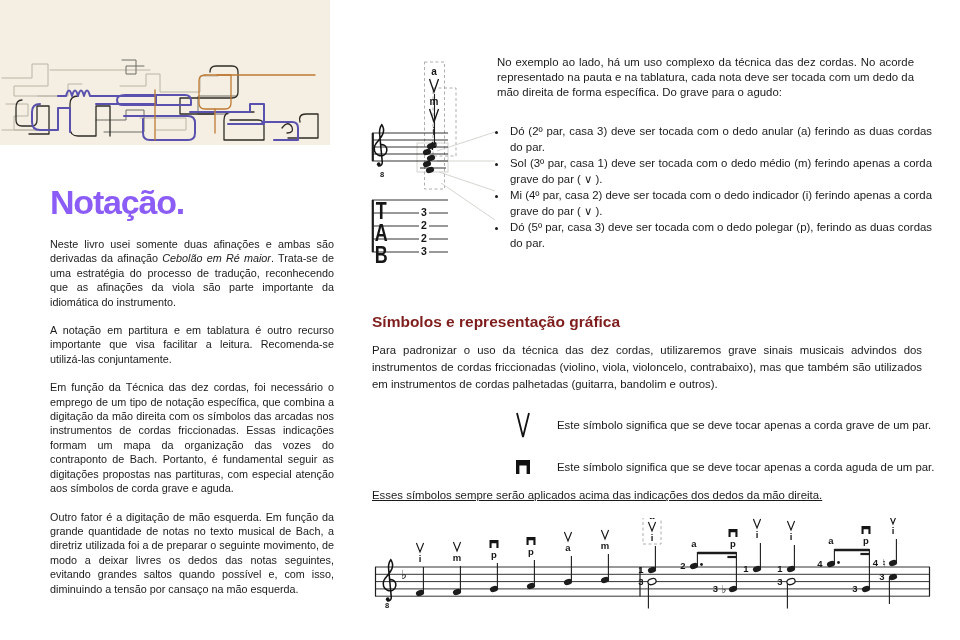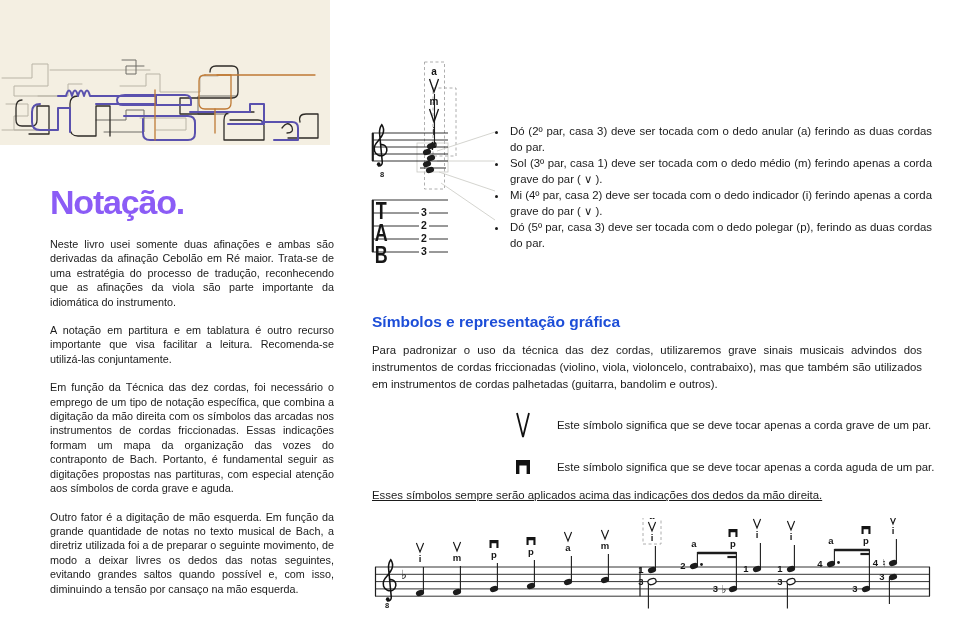--- a/index.html
+++ b/index.html
@@ -141,6 +141,7 @@
       </svg>
   </div>
 
+  <div id="right-intro">No exemplo ao lado, há um uso complexo da técnica das dez cordas. No acorde representado na pauta e na tablatura, cada nota deve ser tocada com um dedo da mão direita de forma específica. Do grave para o agudo:</div>
 
   <ul id="bullet-list">
     <li>Dó (2º par, casa 3) deve ser tocada com o dedo anular (a) ferindo as duas cordas do par.</li>

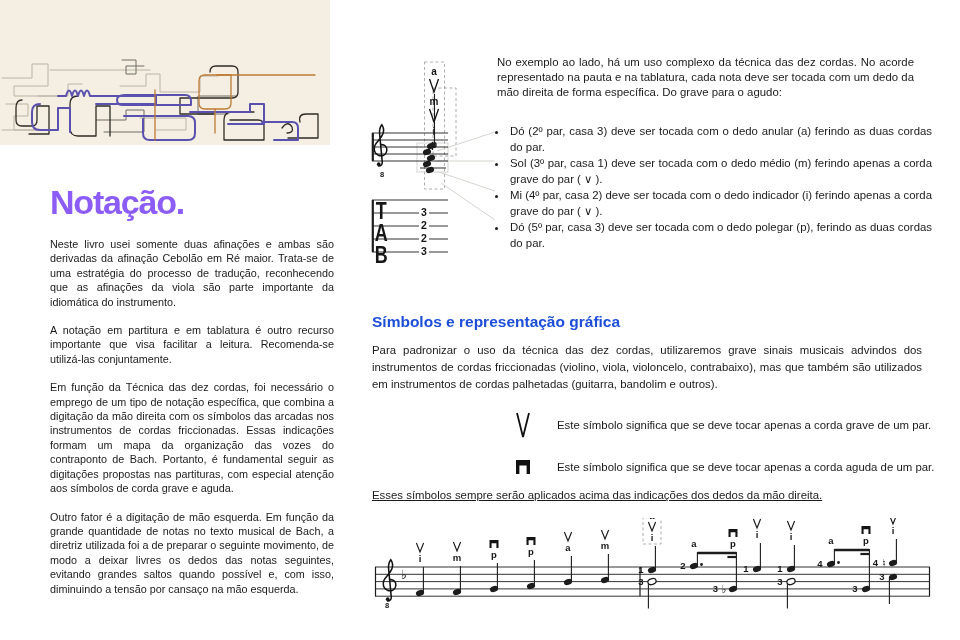--- a/index.html
+++ b/index.html
@@ -11,7 +11,7 @@
   #left-col{position:absolute;left:50px;top:183px;width:284px;}
   #left-col h1{margin:0 0 15px 0;font-size:34px;font-weight:700;letter-spacing:-1.2px;color:#8b5cf6;}
   #left-col p{margin:0 0 14px 0;font-size:10.8px;line-height:14.4px;text-align:justify;}
-  .ital{}
+  .ital{font-style:italic;}
   
   #chord-wrap{position:absolute;left:368px;top:56px;width:132px;height:208px;}
   

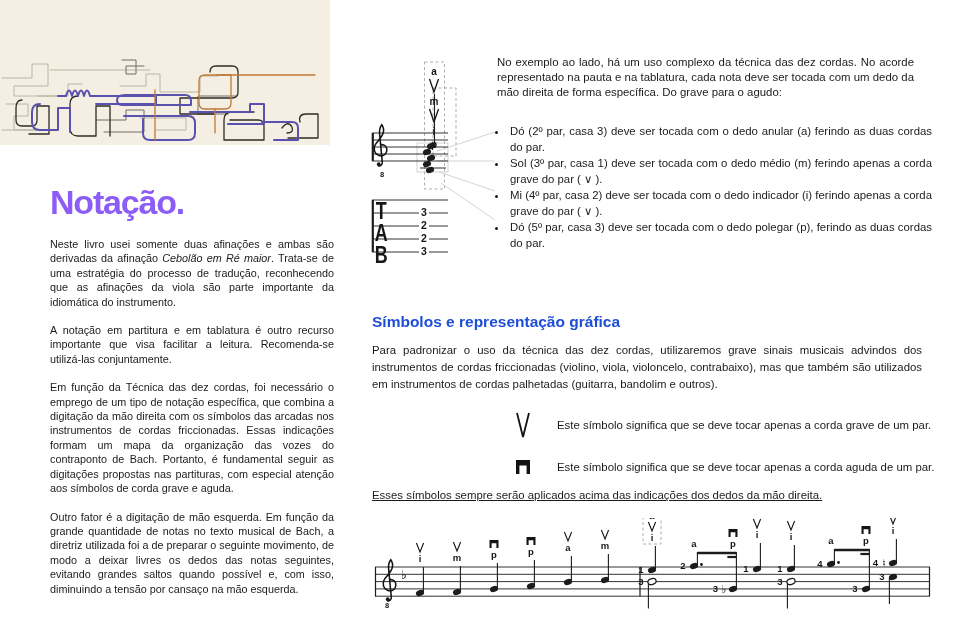--- a/index.html
+++ b/index.html
@@ -18,7 +18,7 @@
   #right-intro{position:absolute;left:497px;top:55px;width:417px;font-size:11.4px;line-height:15.2px;text-align:justify;}
   #bullet-list{position:absolute;left:494px;top:123px;width:424px;margin:0;padding:0 0 0 14px;}
   #bullet-list li{font-size:11.4px;line-height:16px;text-align:justify;margin:0;padding:0 0 0 2px;}
-  #section-heading{position:absolute;left:372px;top:313px;width:500px;font-size:15.5px;font-weight:700;color:#1d4ed8;margin:0;}
+  #section-heading{position:absolute;left:372px;top:313px;width:500px;font-size:15.5px;font-weight:700;color:#7f1d1d;margin:0;}
   #section-intro{position:absolute;left:372px;top:342px;width:550px;font-size:11.4px;line-height:17.2px;text-align:justify;}
   #symbol-rows{position:absolute;left:497px;top:408px;width:440px;}
   .sym-row{display:flex;align-items:center;height:34px;margin-bottom:8px;text-align:center;}

